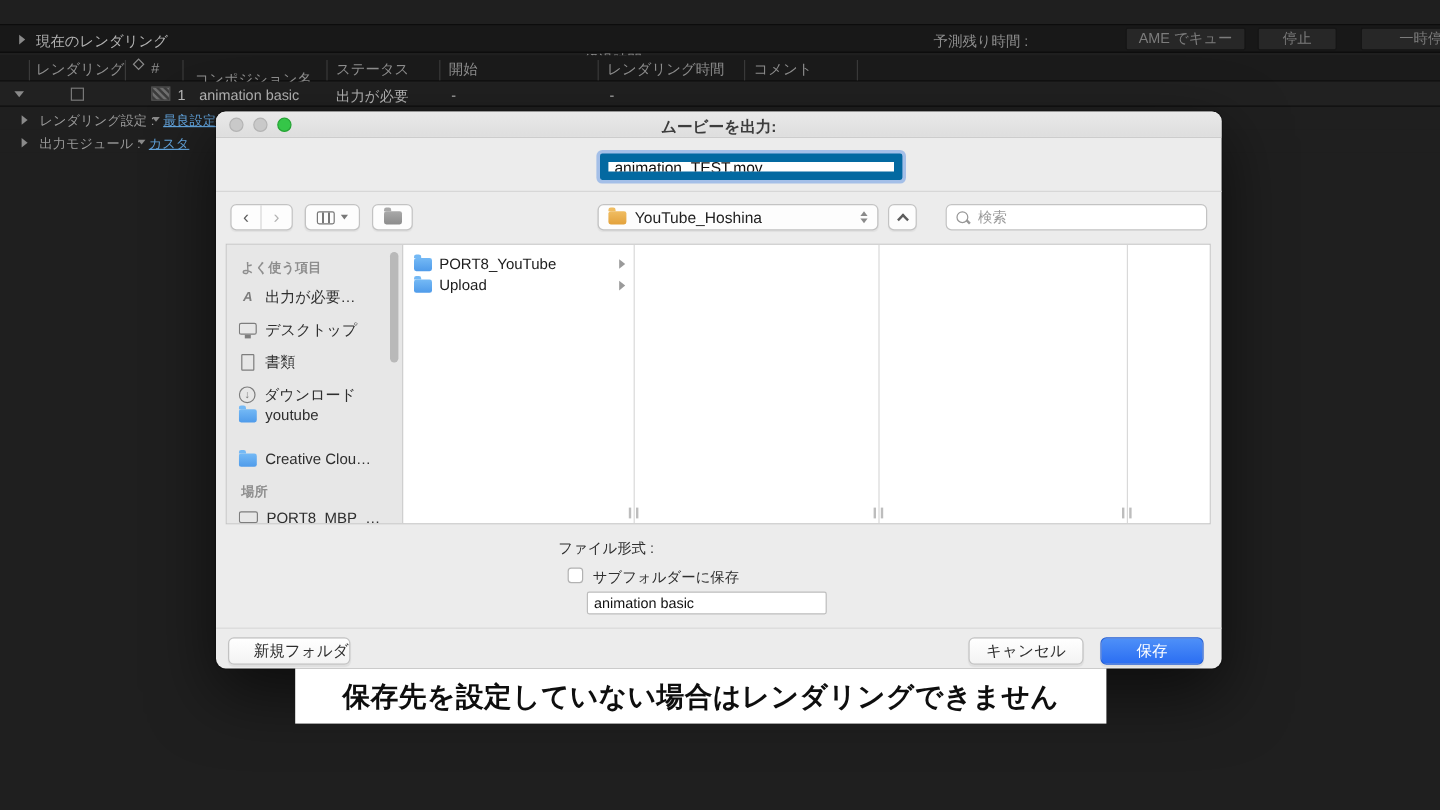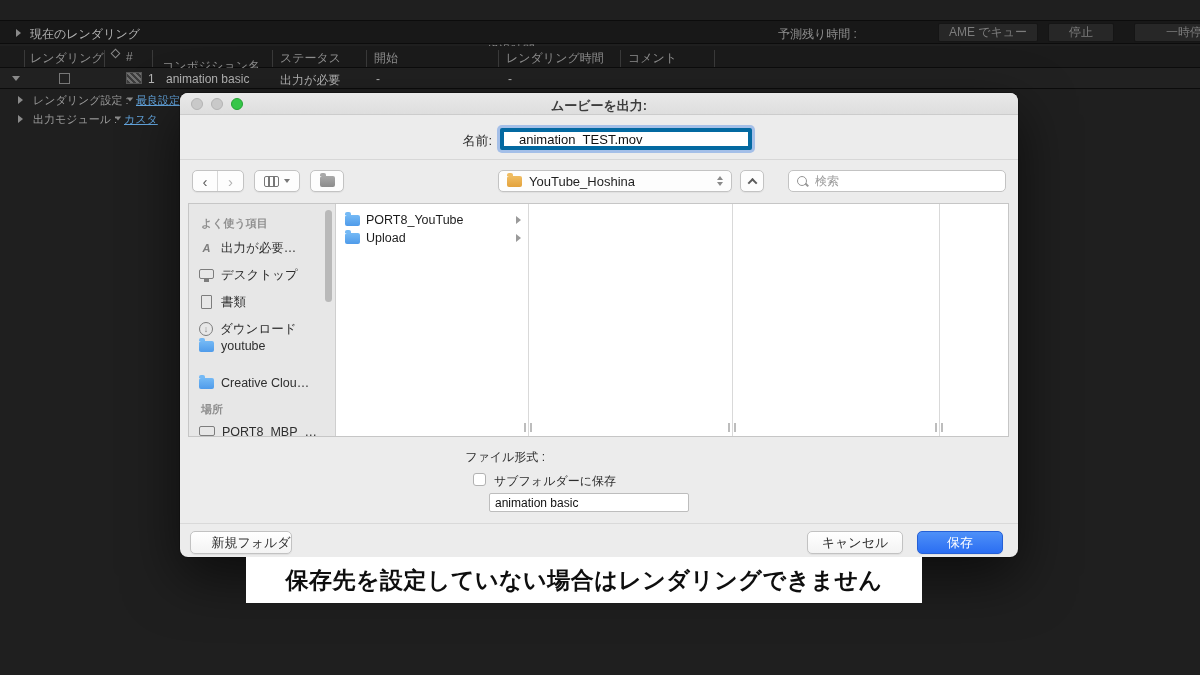--- a/index.html
+++ b/index.html
@@ -200,7 +200,6 @@
       <div class="dlg-title">ムービーを出力:</div>
     </div>
 
-    <div class="name-label">名前:</div>
     <input class="name-input" value="animation_TEST.mov" style="">
     <div class="name-sep"></div>
 

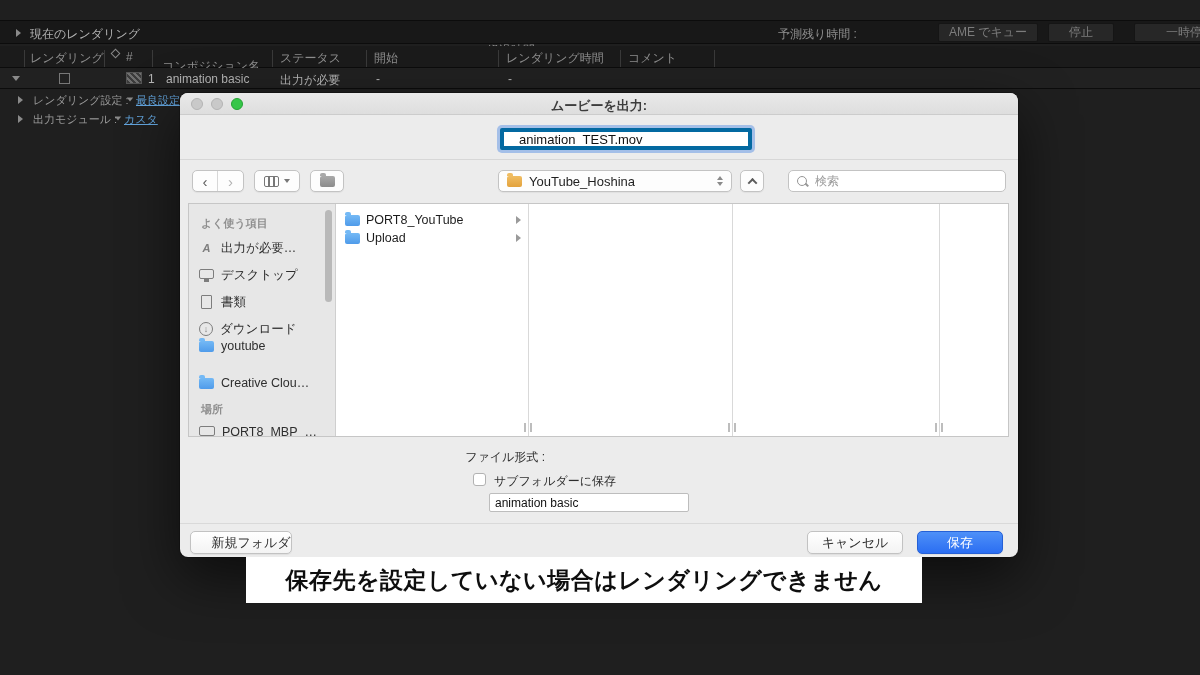--- a/index.html
+++ b/index.html
@@ -45,7 +45,7 @@
 
   .name-label { position:absolute; left:0; top:39px; width:312px; text-align:right; font-size:13px; color:#2e2e2e; }
   .name-input { position:absolute; left:320px; top:35px; width:252px; height:22px; font-size:13px; color:#111;
-                border:4px solid #0369a1; border-radius:2px; padding:0 15px; outline:none;
+                border:7px solid #0369a1; border-radius:2px; padding:0 5px; outline:none;
                 box-shadow:0 0 0 3px rgba(105,155,230,.55); background:#fff; }
   .name-sep { position:absolute; left:0; top:66px; width:100%; height:1px; background:#d7d7d7; }
 

